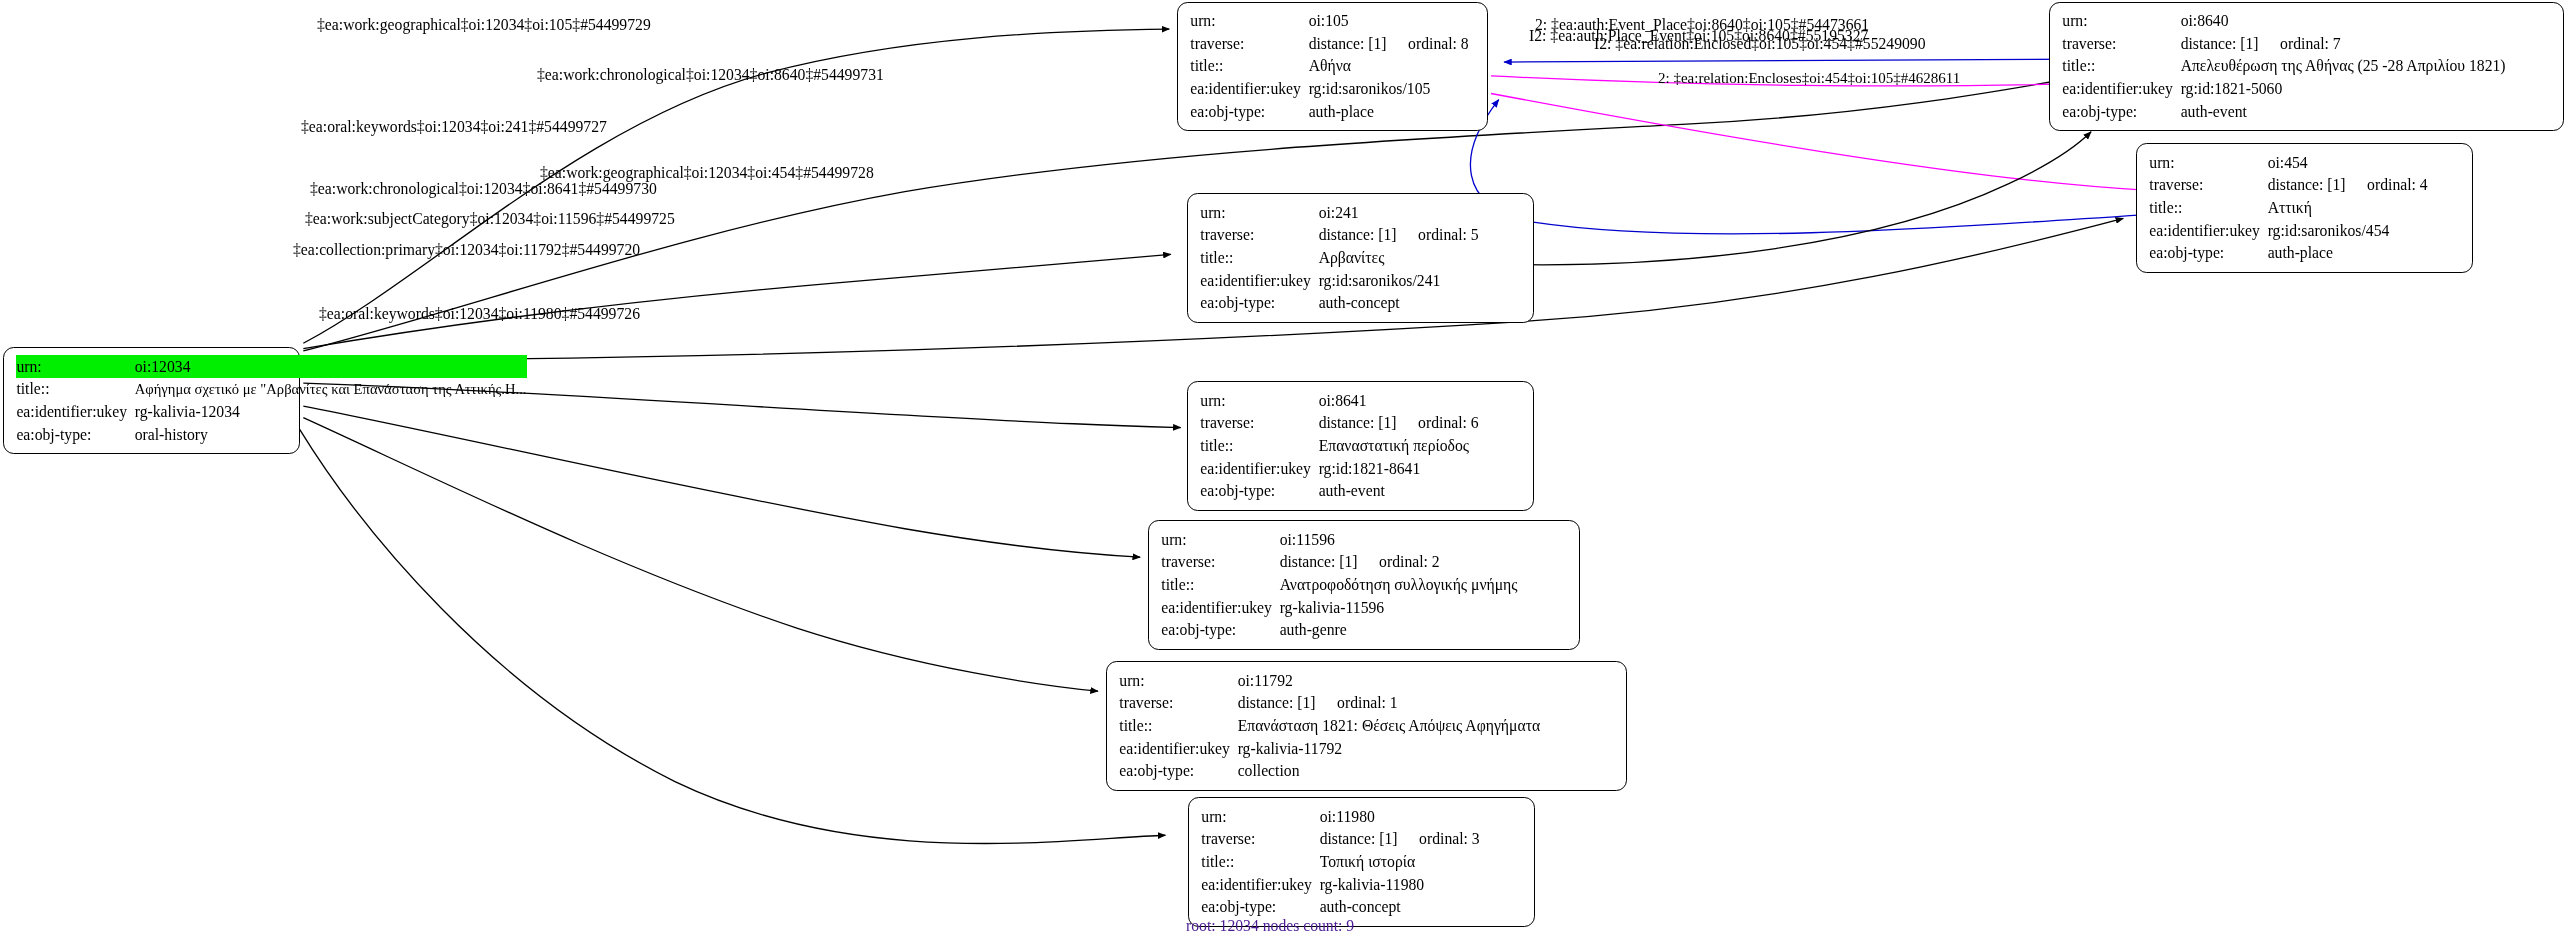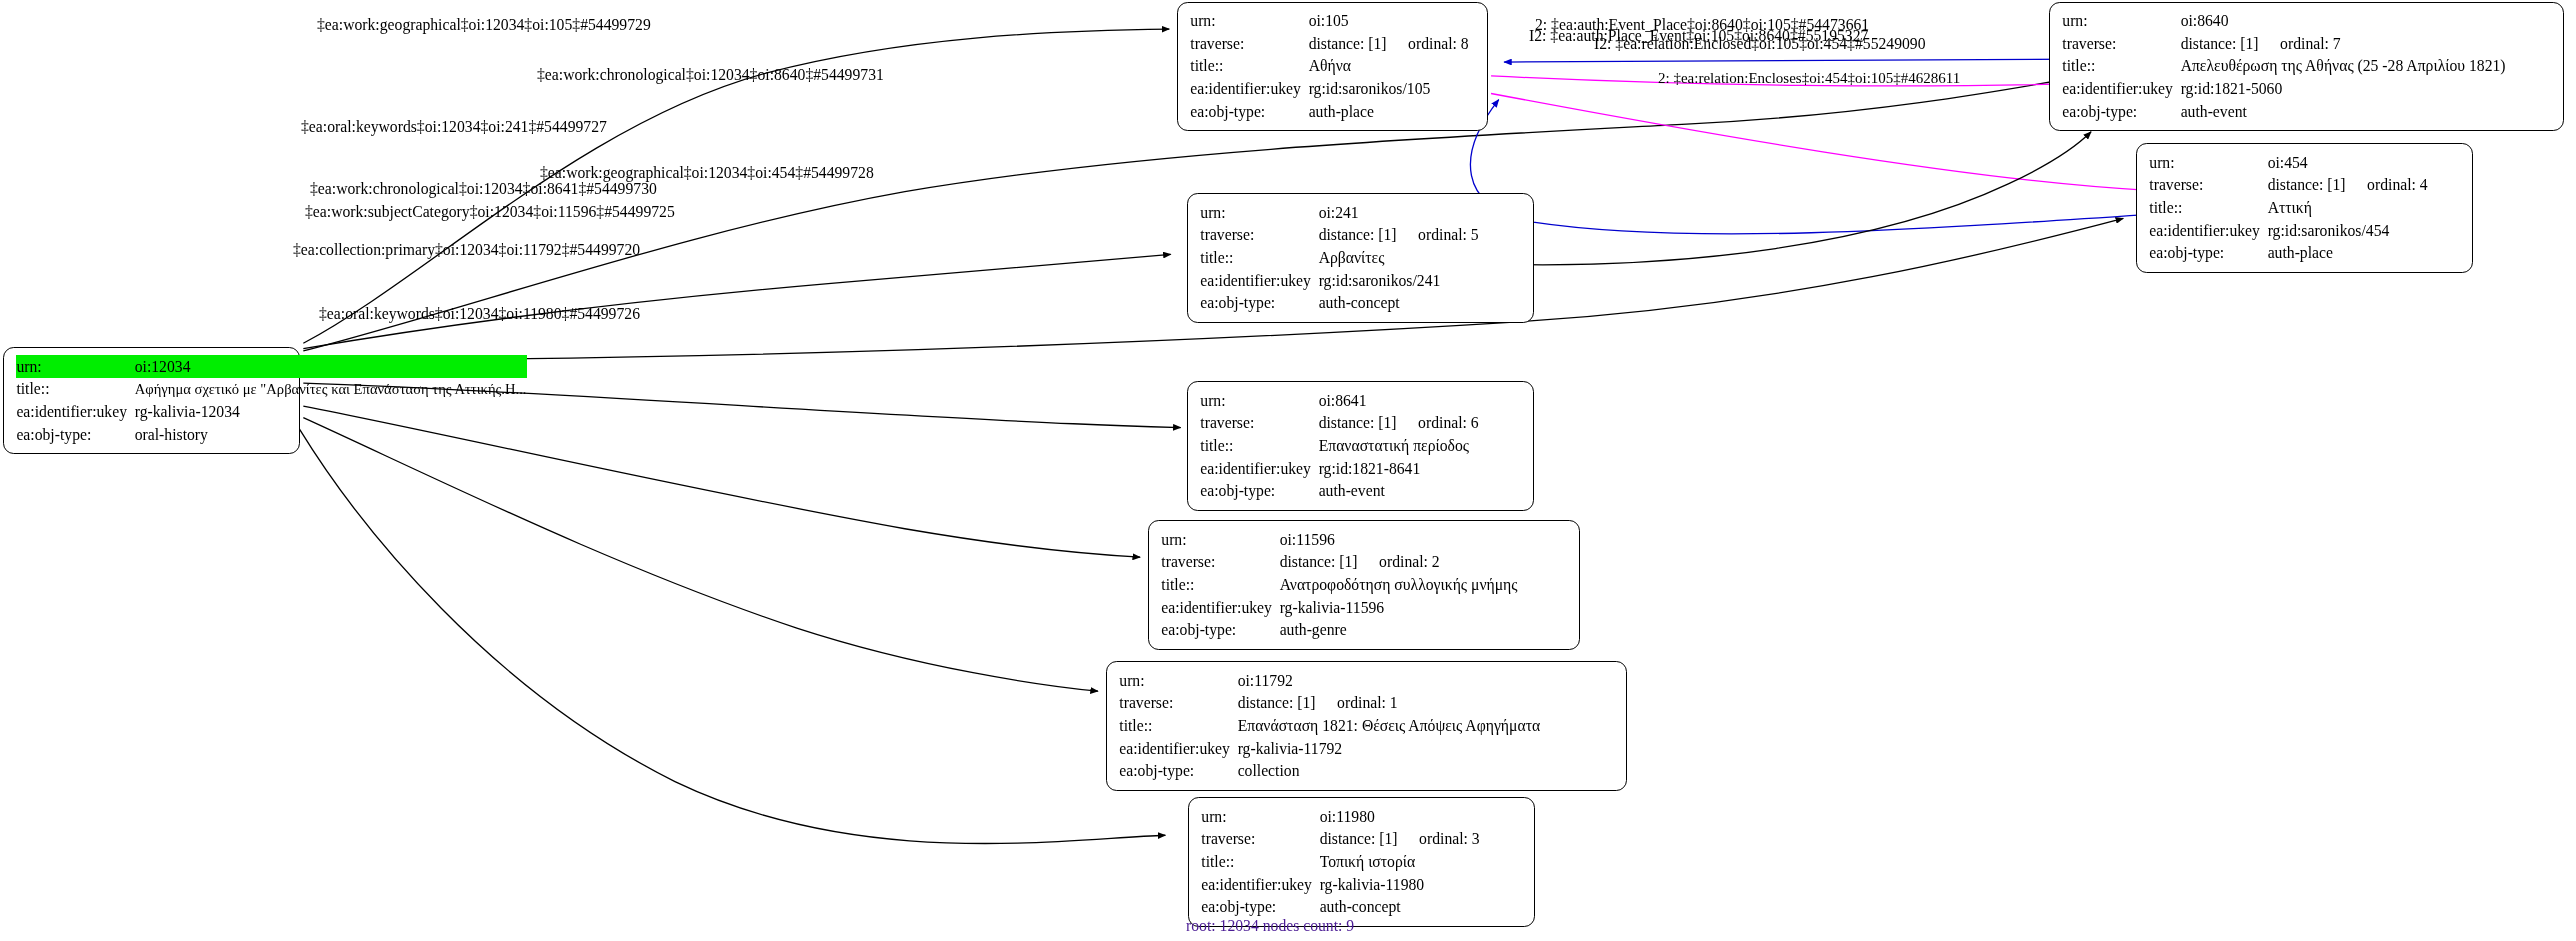--- a/index.html
+++ b/index.html
@@ -116,7 +116,7 @@
 
   <div class="elabel" style="left:310px;top:181px;">‡ea:work:chronological‡oi:12034‡oi:8641‡#54499730</div>
 
-  <div class="elabel" style="left:305px;top:204px;">‡ea:work:subjectCategory‡oi:12034‡oi:11596‡#54499725</div>
+  <div class="elabel" style="left:305px;top:211px;">‡ea:work:subjectCategory‡oi:12034‡oi:11596‡#54499725</div>
 
   <div class="elabel" style="left:293px;top:242px;">‡ea:collection:primary‡oi:12034‡oi:11792‡#54499720</div>
 

